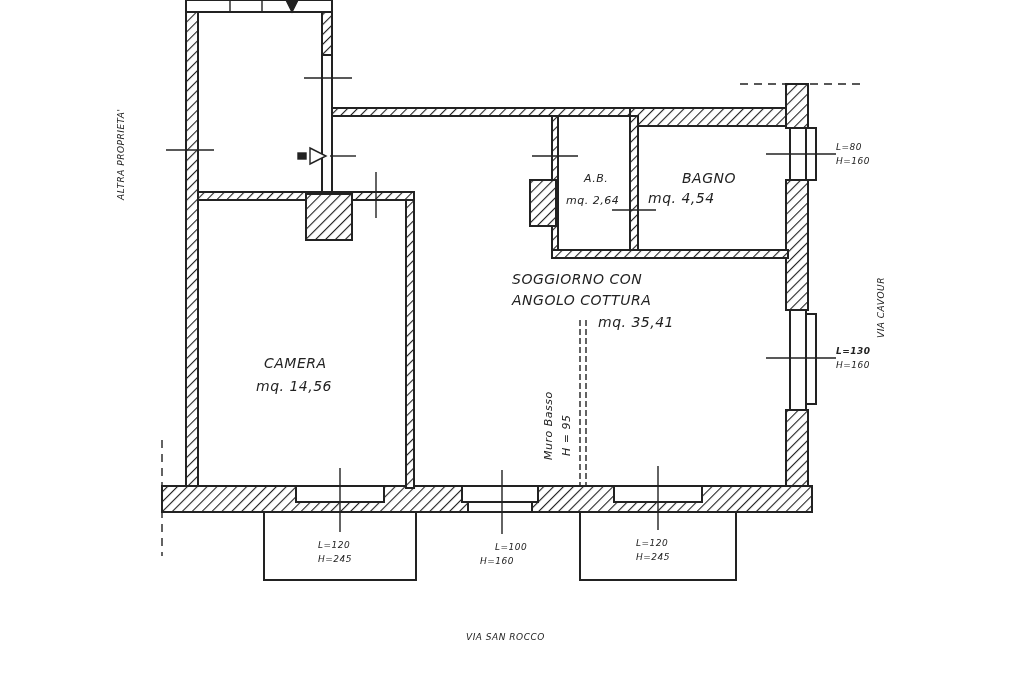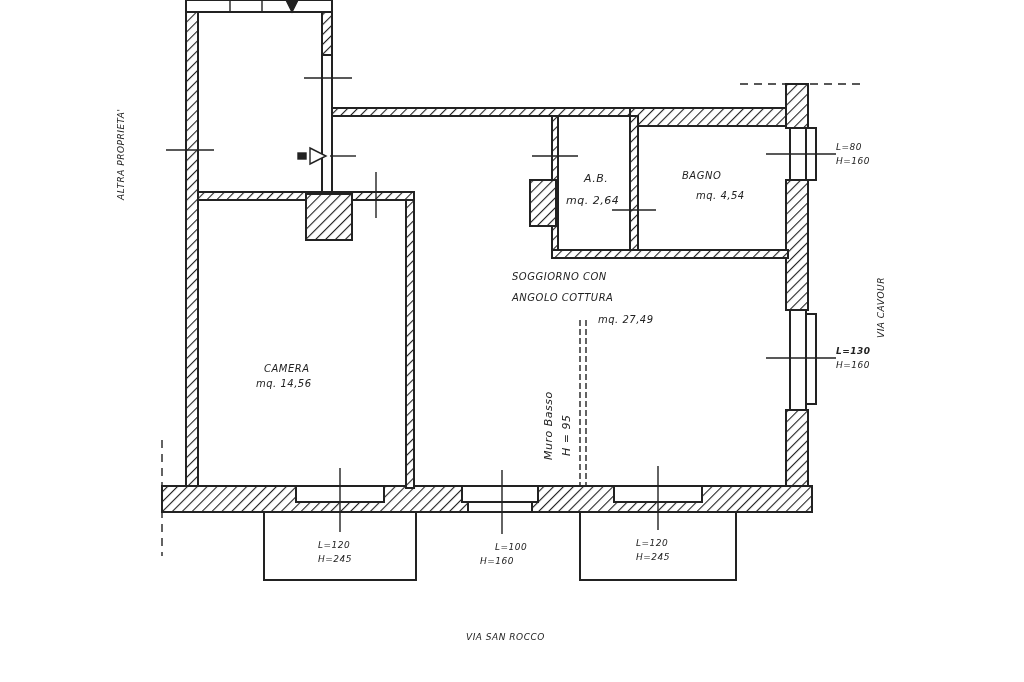--- a/index.html
+++ b/index.html
@@ -5,7 +5,7 @@
   html, body { margin:0; padding:0; background:#ffffff; }
   body { width:1024px; height:682px; position:relative; overflow:hidden; font-family:"DejaVu Sans", sans-serif; }
   svg { position:absolute; left:0; top:0; }
-  .lbl { position:absolute; font-style:italic; color:#222; font-size:10px; letter-spacing:0.5px; white-space:nowrap; }
+  .lbl { position:absolute; font-style:italic; color:#222; font-size:14px; letter-spacing:0.5px; white-space:nowrap; }
   .sm { font-size:11px; }
   .xs { font-size:9px; }
   .rot { transform-origin:left top; }

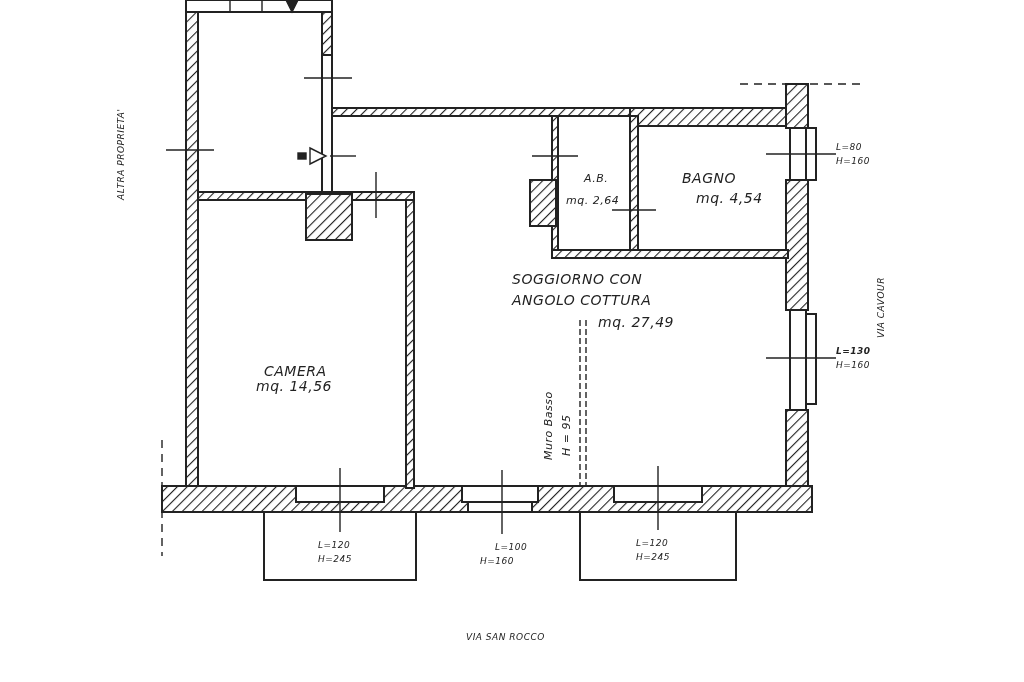--- a/index.html
+++ b/index.html
@@ -102,7 +102,7 @@
 <div class="lbl sm" style="left:584px;top:172px;">A.B.</div>
 <div class="lbl sm" style="left:566px;top:194px;">mq. 2,64</div>
 <div class="lbl" style="left:682px;top:170px;">BAGNO</div>
-<div class="lbl" style="left:696px;top:190px;">mq. 4,54</div>
+<div class="lbl" style="left:648px;top:190px;">mq. 4,54</div>
 <div class="lbl" style="left:512px;top:271px;">SOGGIORNO CON</div>
 <div class="lbl" style="left:512px;top:292px;">ANGOLO COTTURA</div>
 <div class="lbl" style="left:598px;top:314px;">mq. 27,49</div>

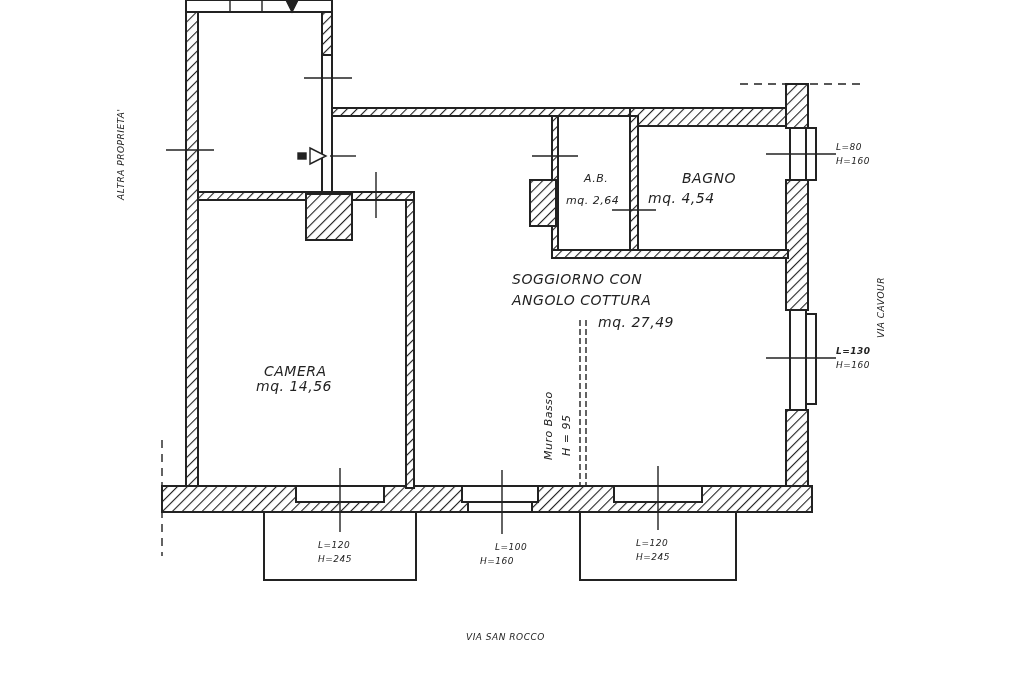--- a/index.html
+++ b/index.html
@@ -105,7 +105,7 @@
 <div class="lbl" style="left:648px;top:190px;">mq. 4,54</div>
 <div class="lbl" style="left:512px;top:271px;">SOGGIORNO CON</div>
 <div class="lbl" style="left:512px;top:292px;">ANGOLO COTTURA</div>
-<div class="lbl" style="left:598px;top:314px;">mq. 27,49</div>
+<div class="lbl" style="left:598px;top:314px;">mq. 35,41</div>
 
 <div class="lbl sm rot" style="left:542px;top:460px;transform:rotate(-90deg);">Muro Basso</div>
 <div class="lbl sm rot" style="left:560px;top:456px;transform:rotate(-90deg);">H = 95</div>

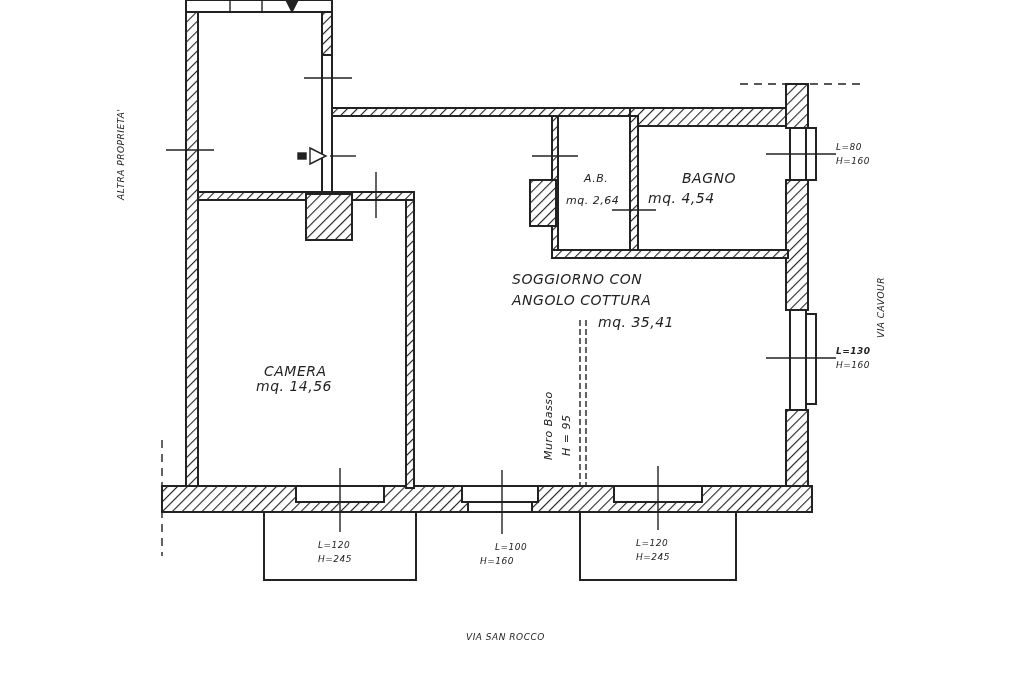--- a/index.html
+++ b/index.html
@@ -97,7 +97,7 @@
 <div class="lbl xs rot" style="left:876px;top:338px;transform:rotate(-90deg);">VIA CAVOUR</div>
 <div class="lbl xs" style="left:466px;top:632px;font-style:italic;">VIA SAN ROCCO</div>
 
-<div class="lbl" style="left:264px;top:355px;margin-top:8px;">CAMERA</div>
+<div class="lbl" style="left:264px;top:355px;">CAMERA</div>
 <div class="lbl" style="left:256px;top:378px;text-align:right;">mq. 14,56</div>
 <div class="lbl sm" style="left:584px;top:172px;">A.B.</div>
 <div class="lbl sm" style="left:566px;top:194px;">mq. 2,64</div>

